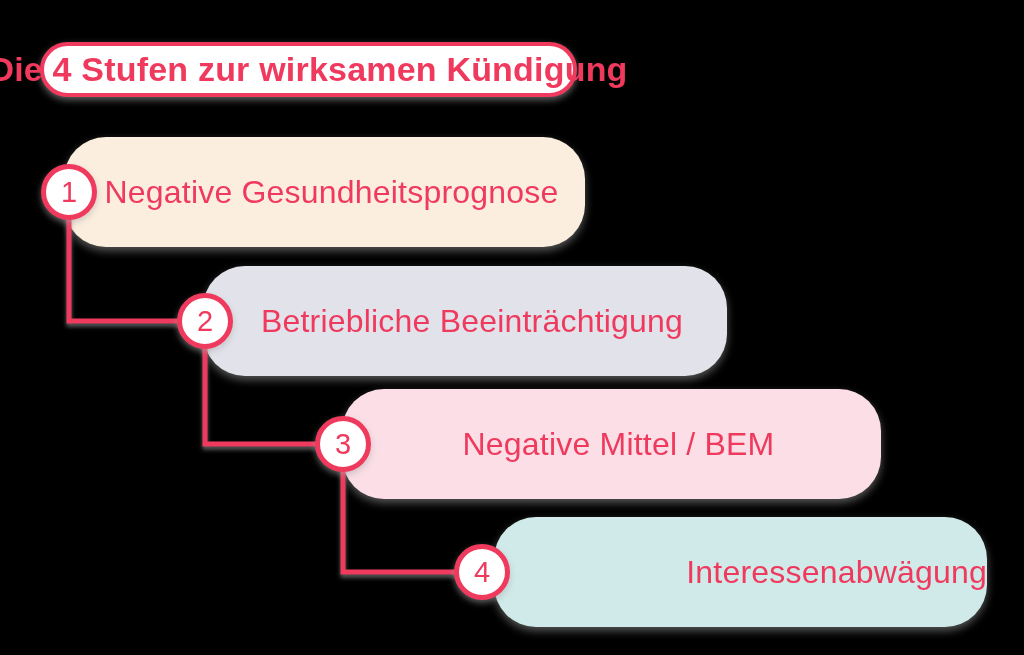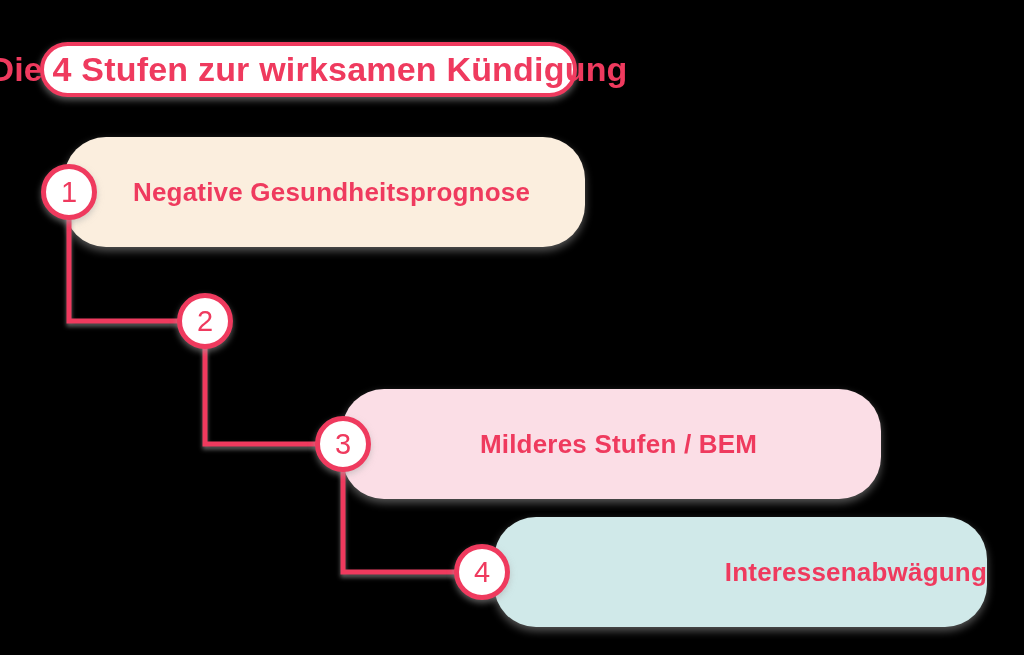--- a/index.html
+++ b/index.html
@@ -54,8 +54,8 @@
   }
   .step-box .label {
     color: var(--accent);
-    font-size: 26px;
-    font-weight: 700;
+    font-size: 32px;
+    font-weight: 400;
     letter-spacing: 0.2px;
     white-space: nowrap;
     padding-left: 14px;

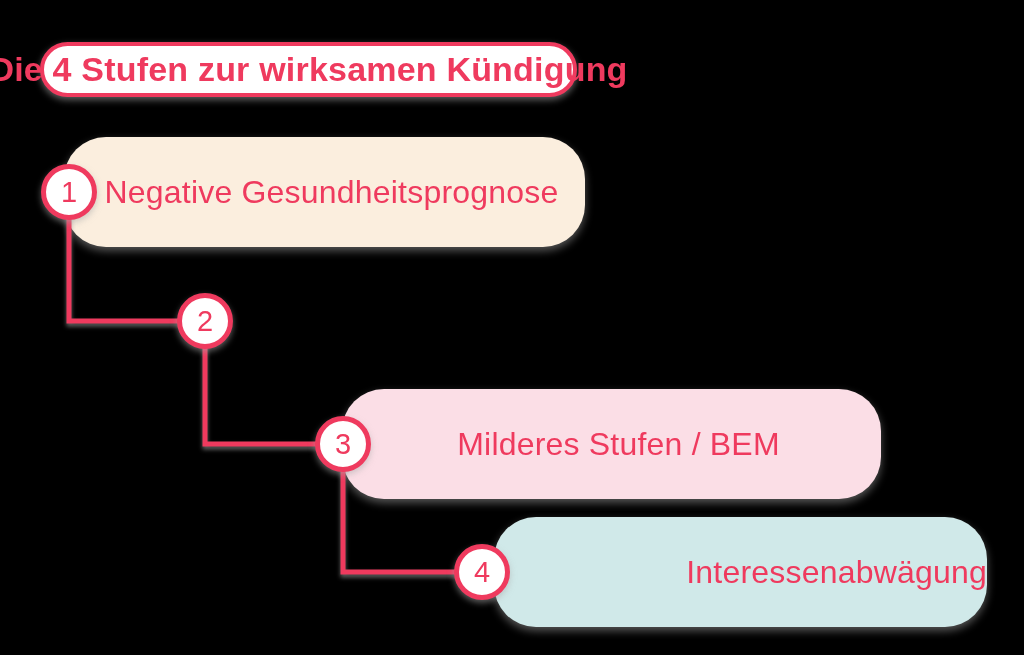--- a/index.html
+++ b/index.html
@@ -124,6 +124,9 @@
   <div class="step-box box-0" style="background: rgb(251, 238, 222);">
     <span class="label">Negative Gesundheitsprognose</span>
   </div>
+  <div class="step-box box-1" style="background: rgb(226, 226, 234);">
+    <span class="label">Betriebliche Beeinträchtigung</span>
+  </div>
   <div class="step-box box-2" style="background: rgb(251, 222, 230);">
     <span class="label">Milderes Stufen / BEM</span>
   </div>

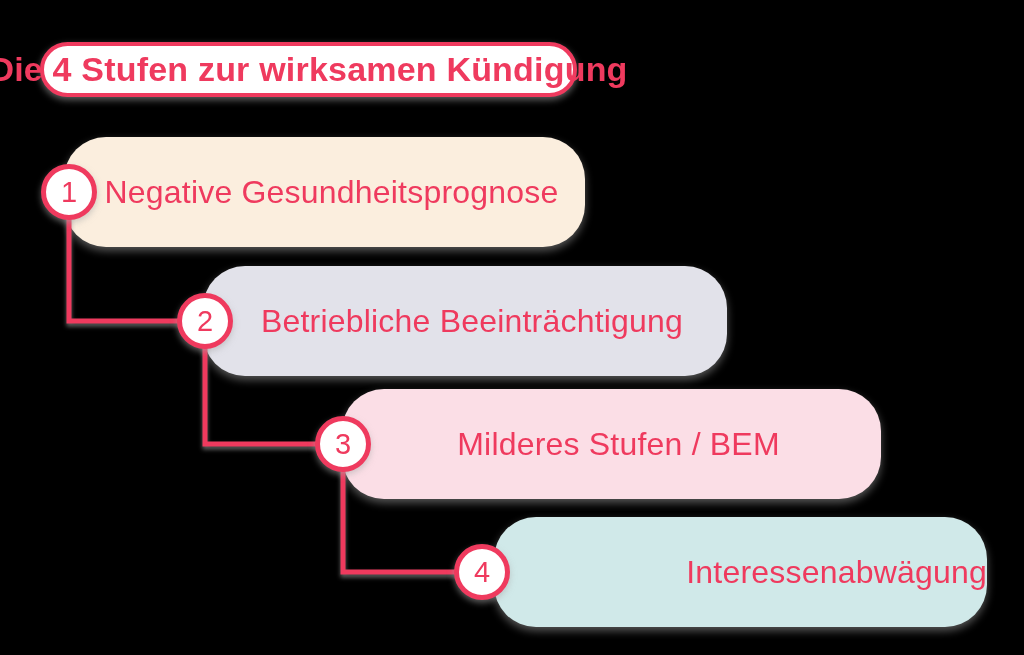--- a/index.html
+++ b/index.html
@@ -128,7 +128,7 @@
     <span class="label">Betriebliche Beeinträchtigung</span>
   </div>
   <div class="step-box box-2" style="background: rgb(251, 222, 230);">
-    <span class="label">Milderes Stufen / BEM</span>
+    <span class="label">Negative Mittel / BEM</span>
   </div>
   <div class="step-box box-3" style="background: rgb(208, 233, 233);">
     <span class="label">Interessenabwägung</span>

